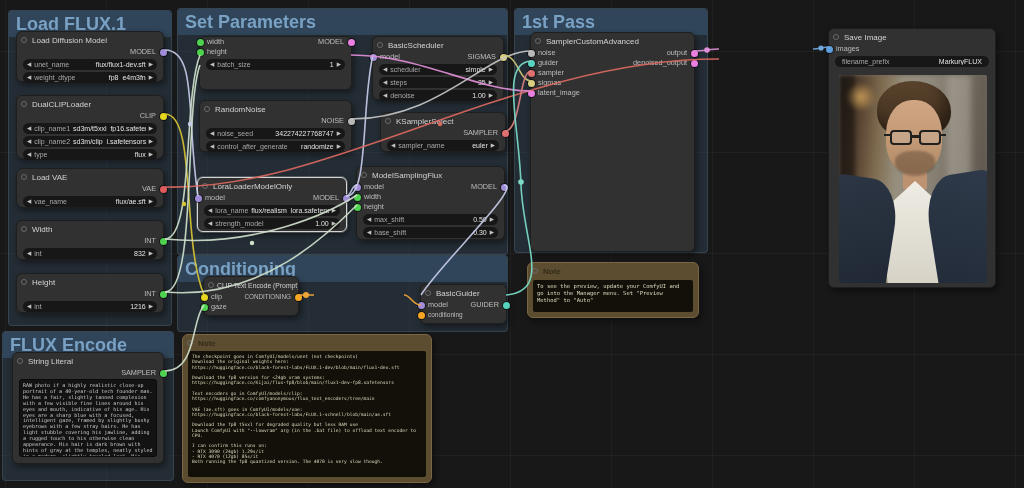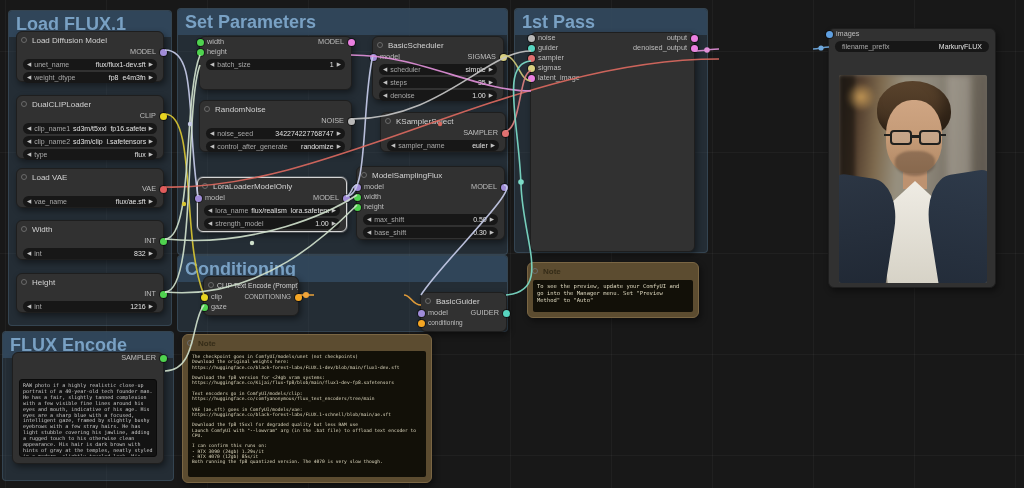--- a/index.html
+++ b/index.html
@@ -350,6 +350,7 @@
   </div>
 
   <div class="node" style="left:530px;top:32px;width:165px;height:220px">
+    <div class="ntitle"><span>SamplerCustomAdvanced</span></div>
     <div class="prow">
         <span class="pdot in" style="background: rgb(184, 184, 184);"></span>
         <span class="lbl">noise</span>

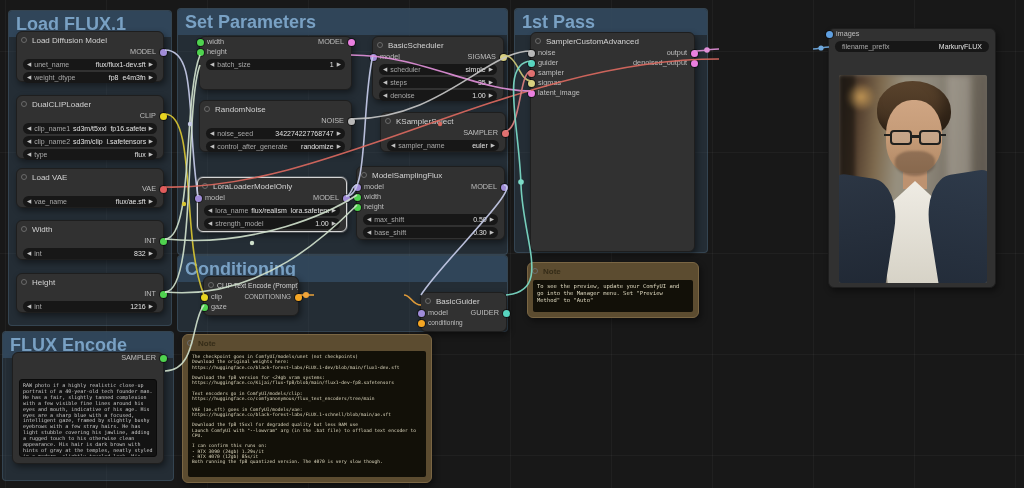--- a/index.html
+++ b/index.html
@@ -384,6 +384,7 @@
 
 
   <div class="node" style="left:828px;top:28px;width:168px;height:260px">
+    <div class="ntitle"><span>Save Image</span></div>
     <div class="prow">
         <span class="pdot in" style="background: rgb(95, 159, 224);"></span>
         <span class="lbl">images</span>

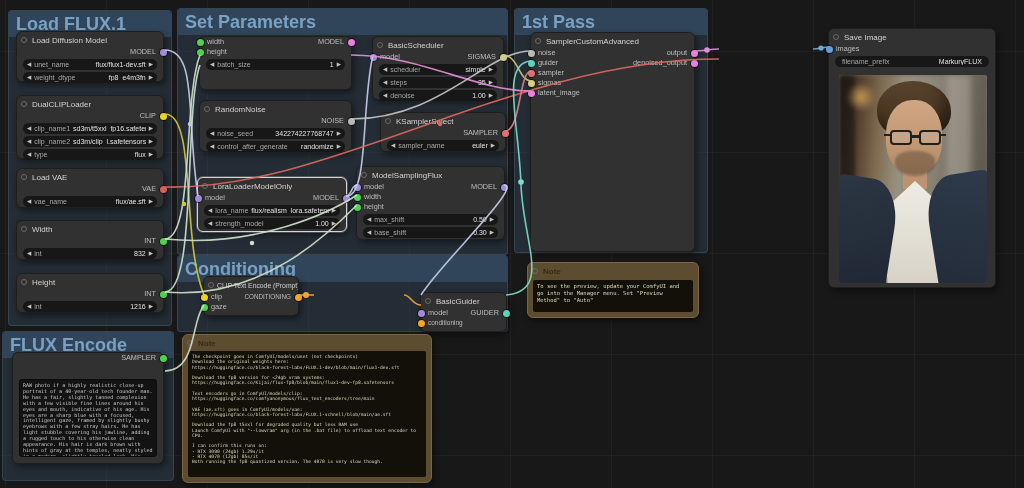--- a/index.html
+++ b/index.html
@@ -335,7 +335,7 @@
   </div>
 
 
-  <div class="node" style="left:420px;top:292px;width:87px;height:40px">
+  <div class="node" style="left:420px;top:284px;width:87px;height:40px">
     <div class="ntitle"><span>BasicGuider</span></div>
     <div class="prow">
         <span class="pdot in" style="background: rgb(160, 140, 216);"></span>

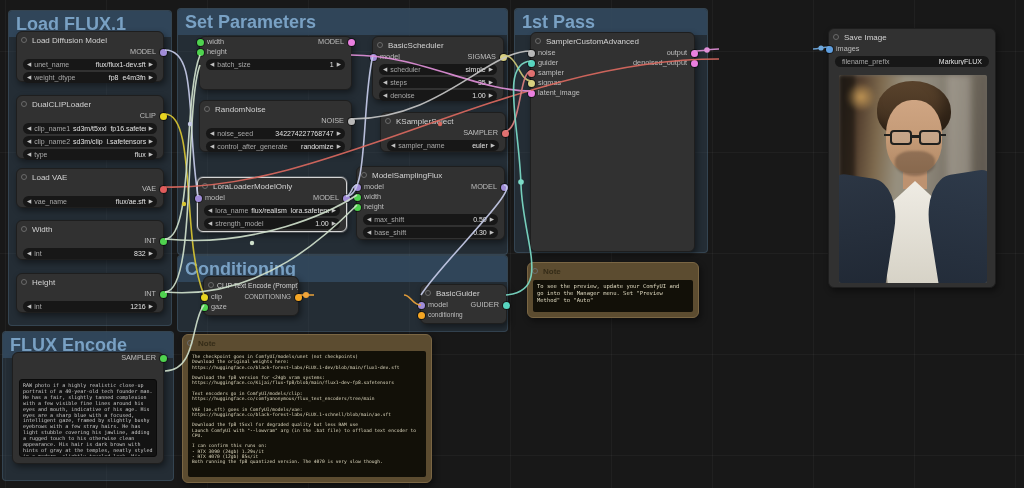--- a/index.html
+++ b/index.html
@@ -180,6 +180,7 @@
   </div>
 
   <div class="node" style="left:12px;top:352px;width:152px;height:112px">
+    <div class="ntitle"><span>String Literal</span></div>
     <div class="prow">
         <span class="rlbl">SAMPLER</span>
         <span class="pdot out" style="background: rgb(79, 210, 79);"></span>

